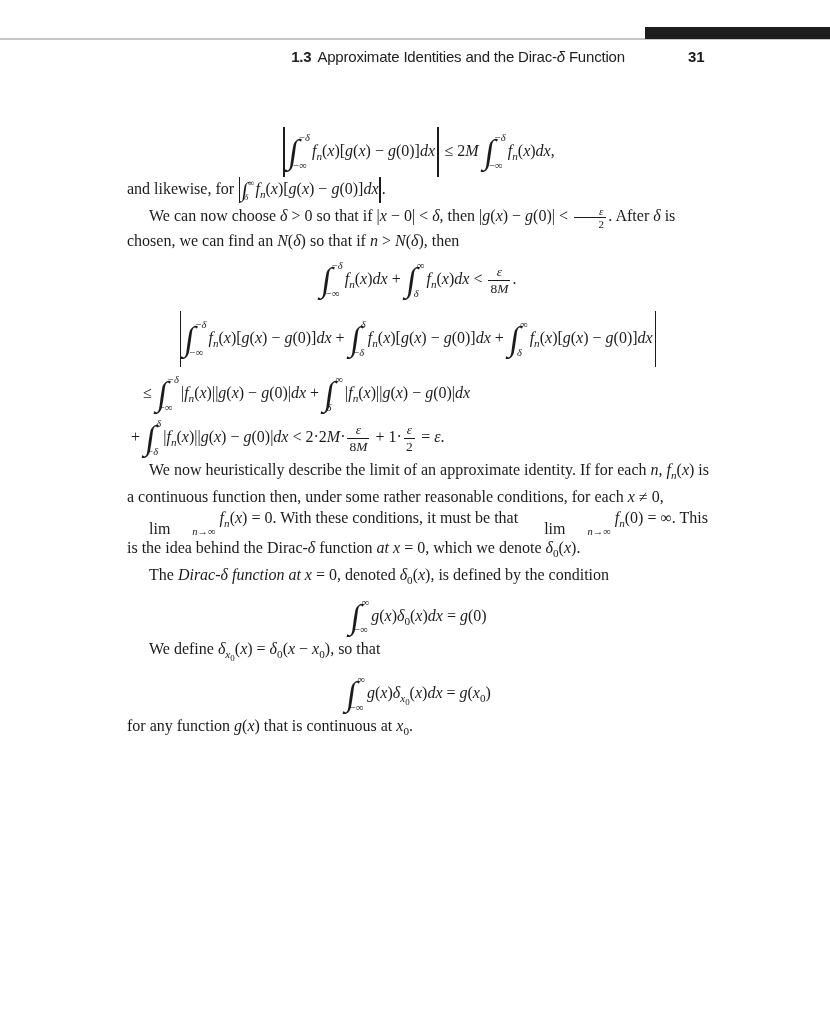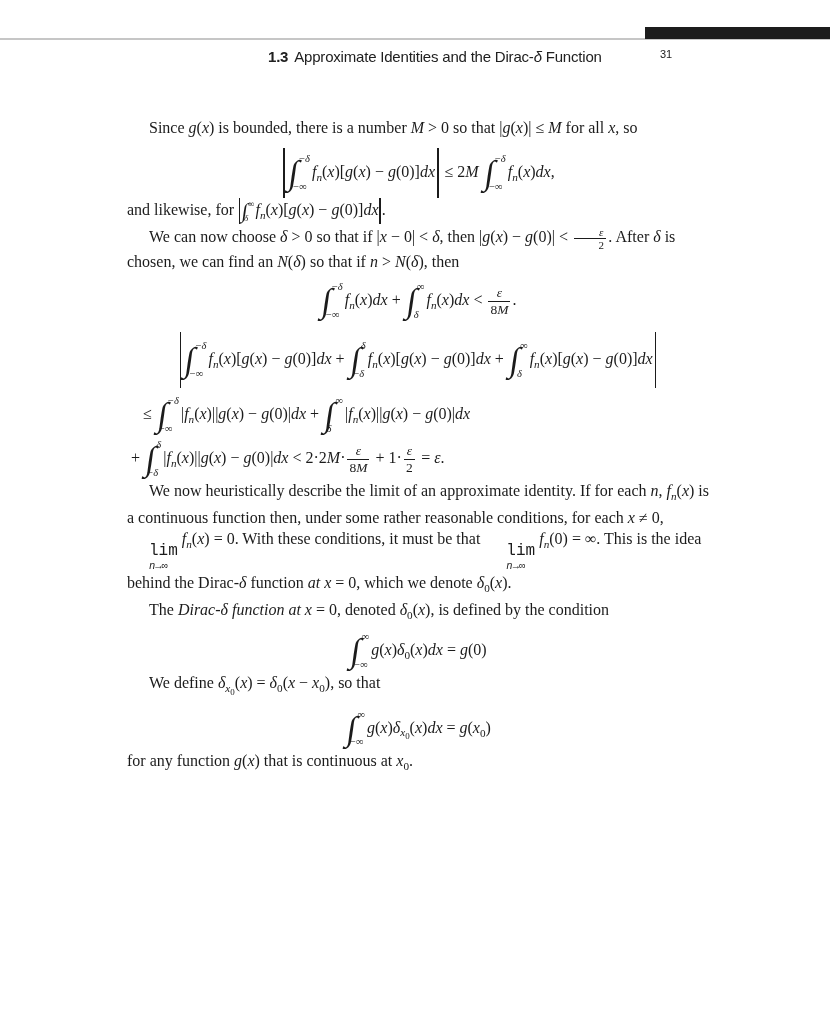--- a/index.html
+++ b/index.html
@@ -13,7 +13,7 @@
   .running-header{
     position:absolute;top:48px;left:268px;width:380px;
     font-family:"Liberation Sans", sans-serif;font-size:15px;color:#202020;
-    letter-spacing:-0.2px;white-space:nowrap;
+    letter-spacing:-0.2px;white-space:nowrap;text-align:center;
   }
   .sec-num{font-weight:bold;margin-right:6px;}
   .page-num{

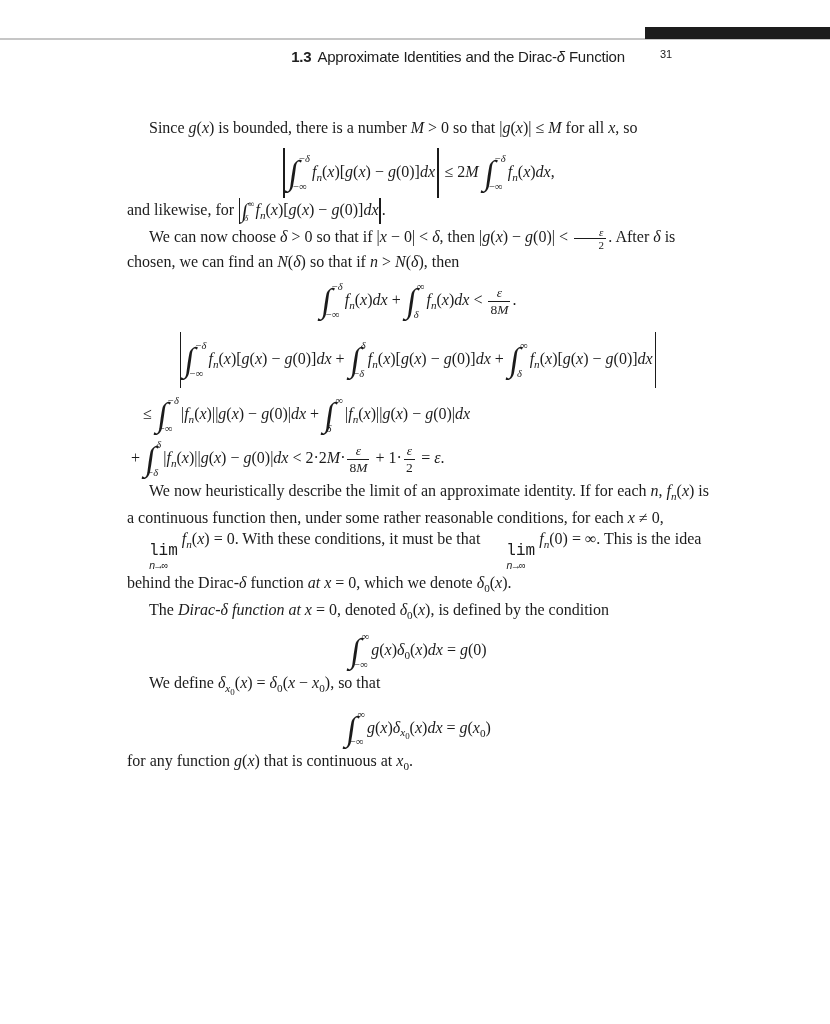--- a/index.html
+++ b/index.html
@@ -17,8 +17,8 @@
   }
   .sec-num{font-weight:bold;margin-right:6px;}
   .page-num{
-    position:absolute;top:48px;left:660px;
-    font-family:"Liberation Sans", sans-serif;font-size:11px;font-weight:normal;color:#1a1a1a;
+    position:absolute;top:48px;left:688px;
+    font-family:"Liberation Sans", sans-serif;font-size:15px;font-weight:bold;color:#1a1a1a;
   }
   .content{position:absolute;top:117px;left:127px;width:582px;font-size:16px;line-height:21px;}
   .content p{margin:0;}

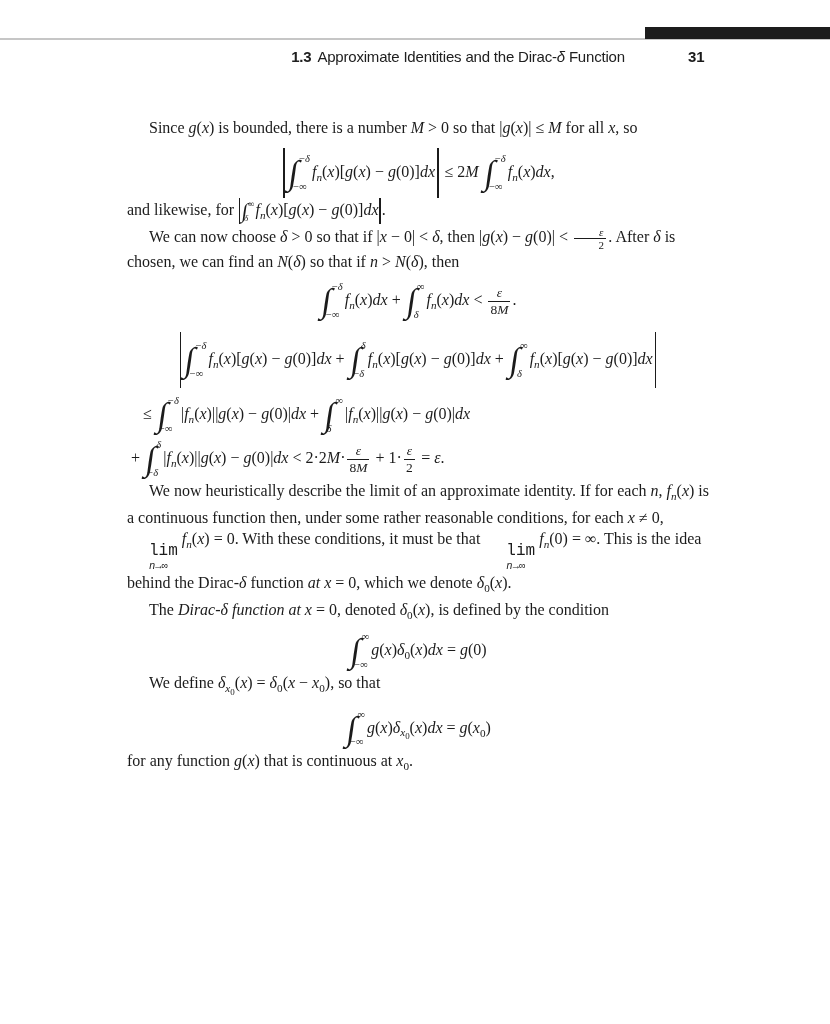--- a/index.html
+++ b/index.html
@@ -70,7 +70,6 @@
 <div class="page-num">31</div>
 
 <div class="content">
-  <p class="indent">Since <i>g</i>(<i>x</i>) is bounded, there is a number <i>M</i> &gt; 0 so that |<i>g</i>(<i>x</i>)| ≤ <i>M</i> for all <i>x</i>, so</p>
   <div class="eq mt10"><span class="vb"></span><span class="di">
         <span class="sg">∫</span>
         <span class="lm">

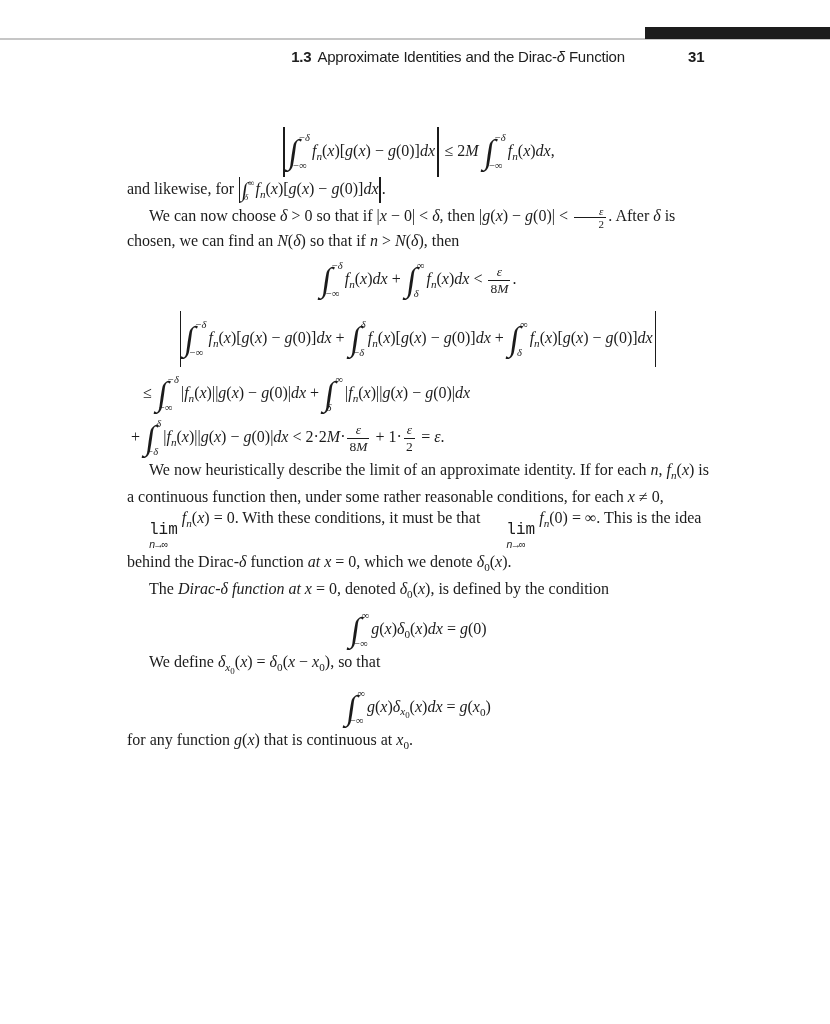--- a/index.html
+++ b/index.html
@@ -53,7 +53,7 @@
   .fr .de{padding:0 2px;}
   .fr.s{font-size:11px;line-height:1.1;}
   
-  .lim{display:inline-flex;flex-direction:column;align-items:flex-start;vertical-align:-11px;line-height:1;font-family:Liberation Mono, monospace;}
+  .lim{display:inline-flex;flex-direction:row;align-items:flex-end;vertical-align:-11px;line-height:1;}
   .lim .limsub{font-size:10.5px;margin-top:2px;}
   sub{font-size:70%;}
   sub sub{font-size:80%;}

